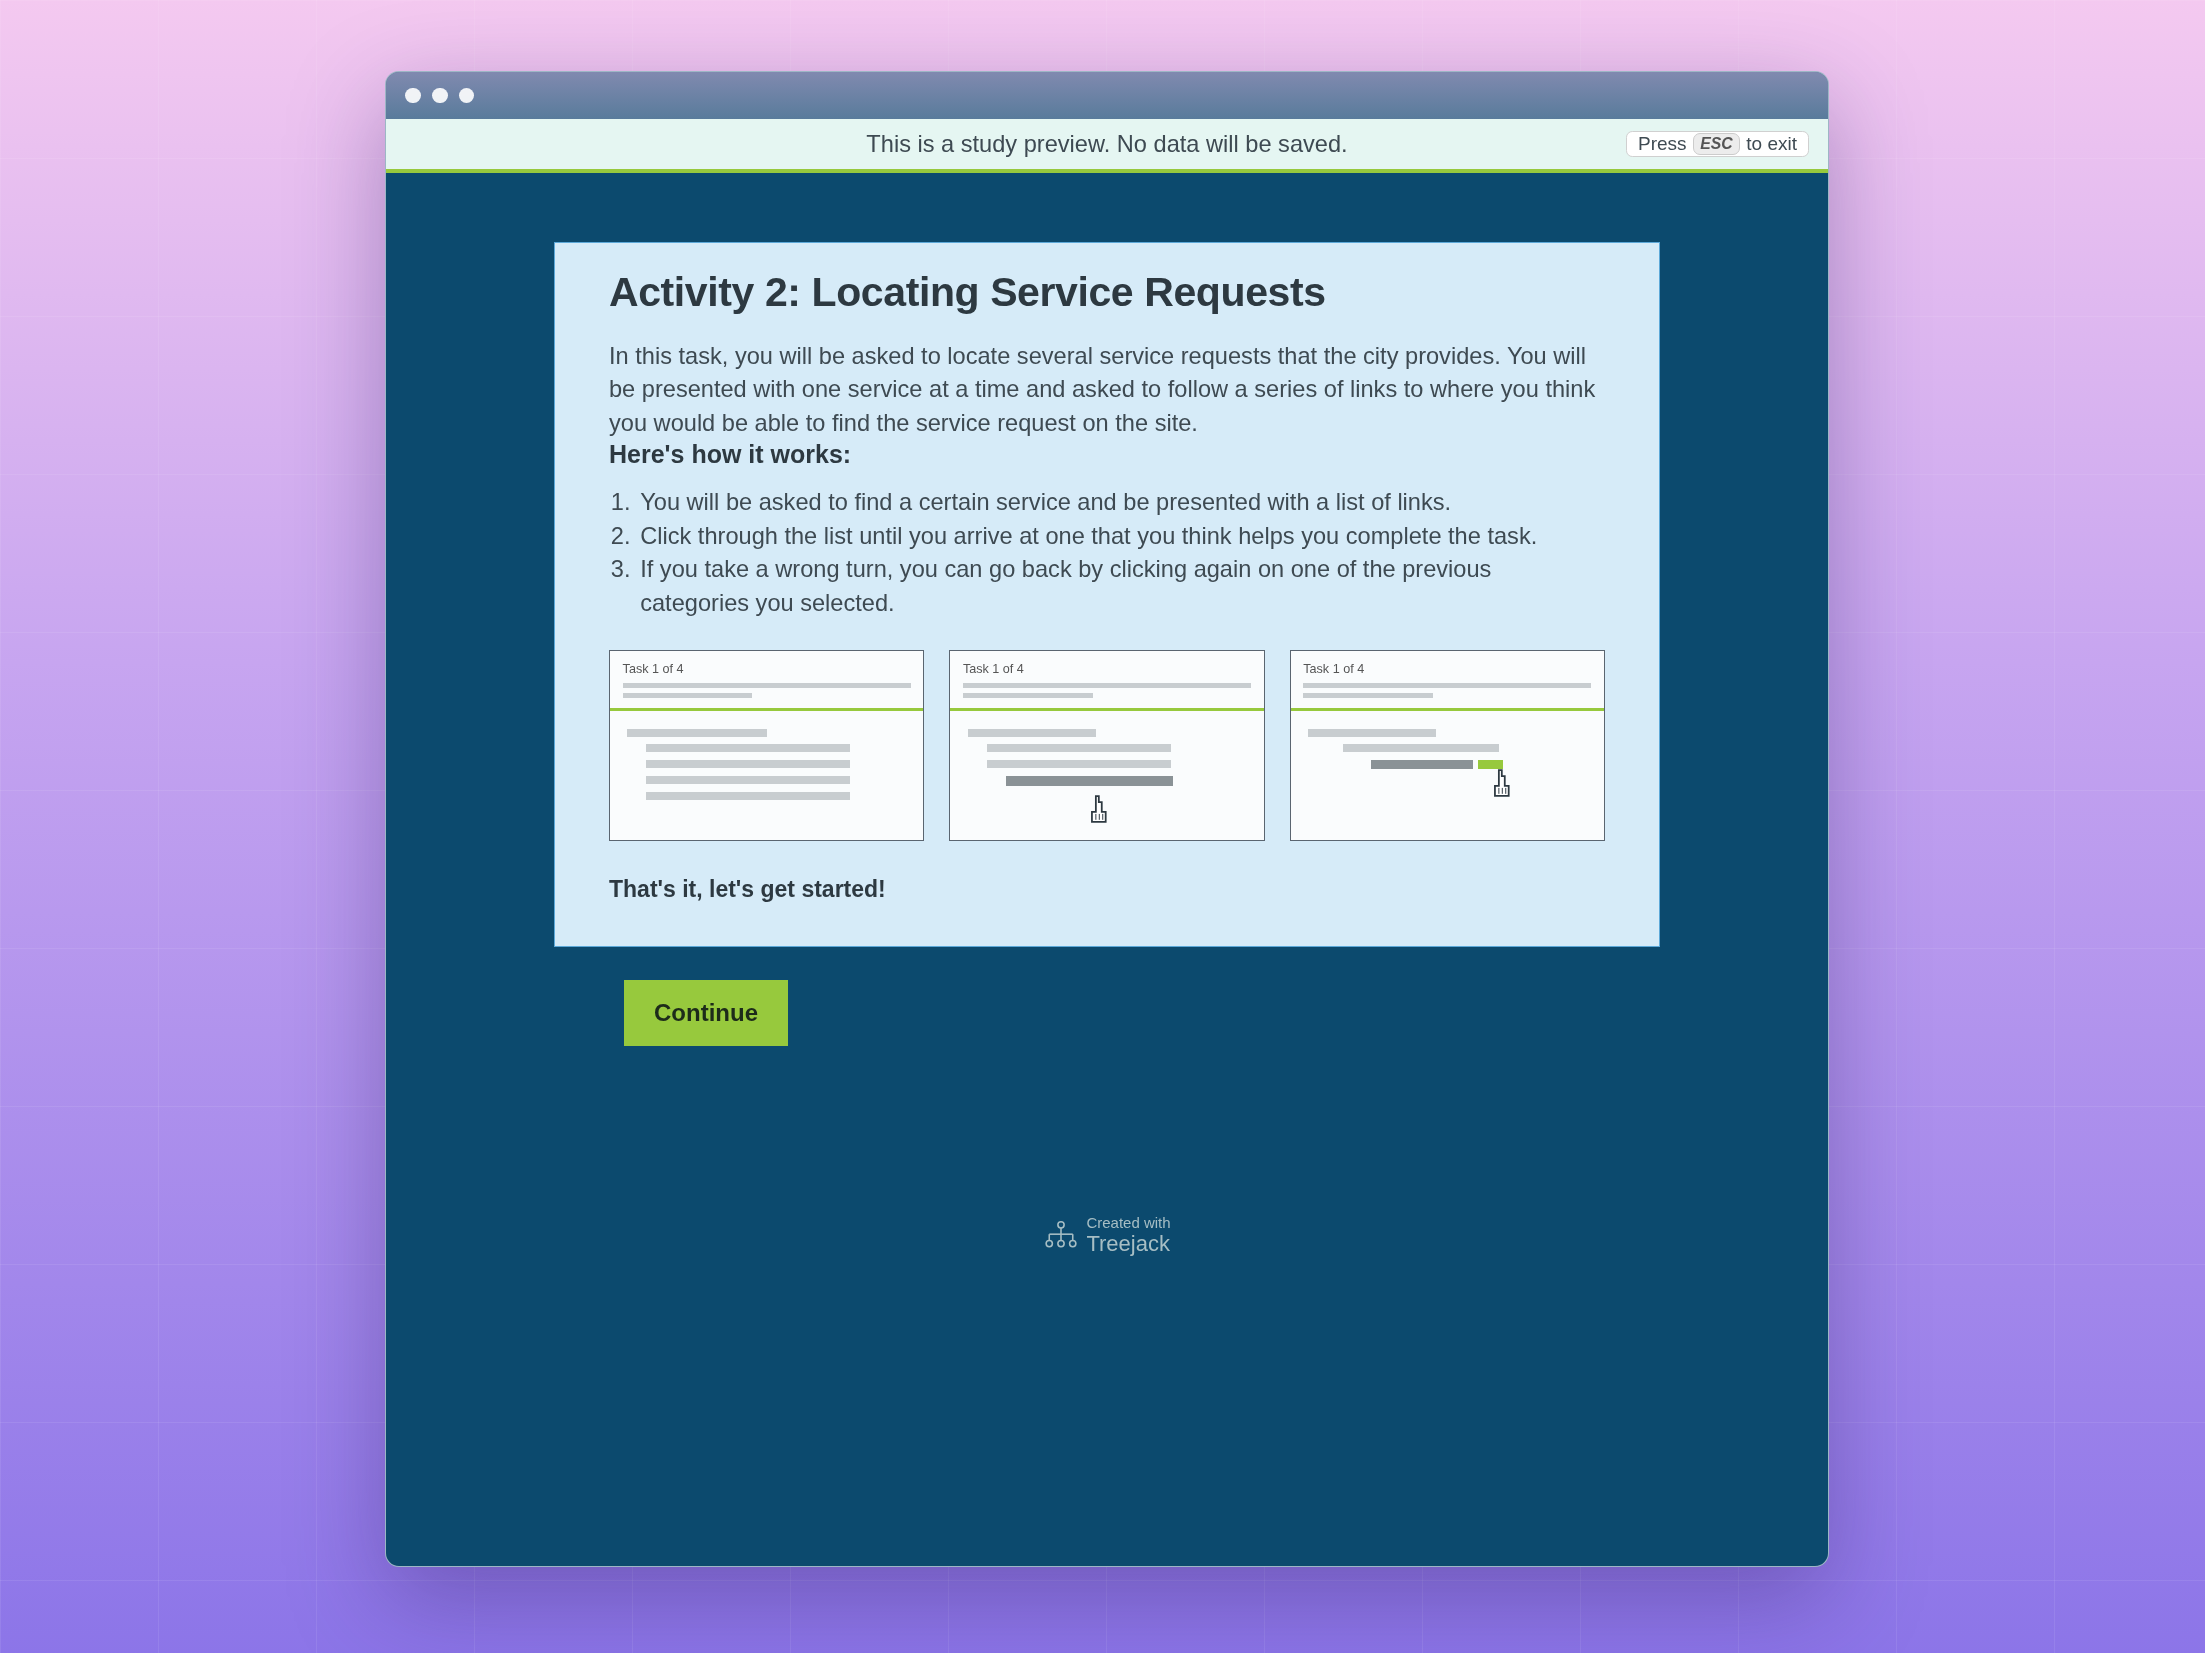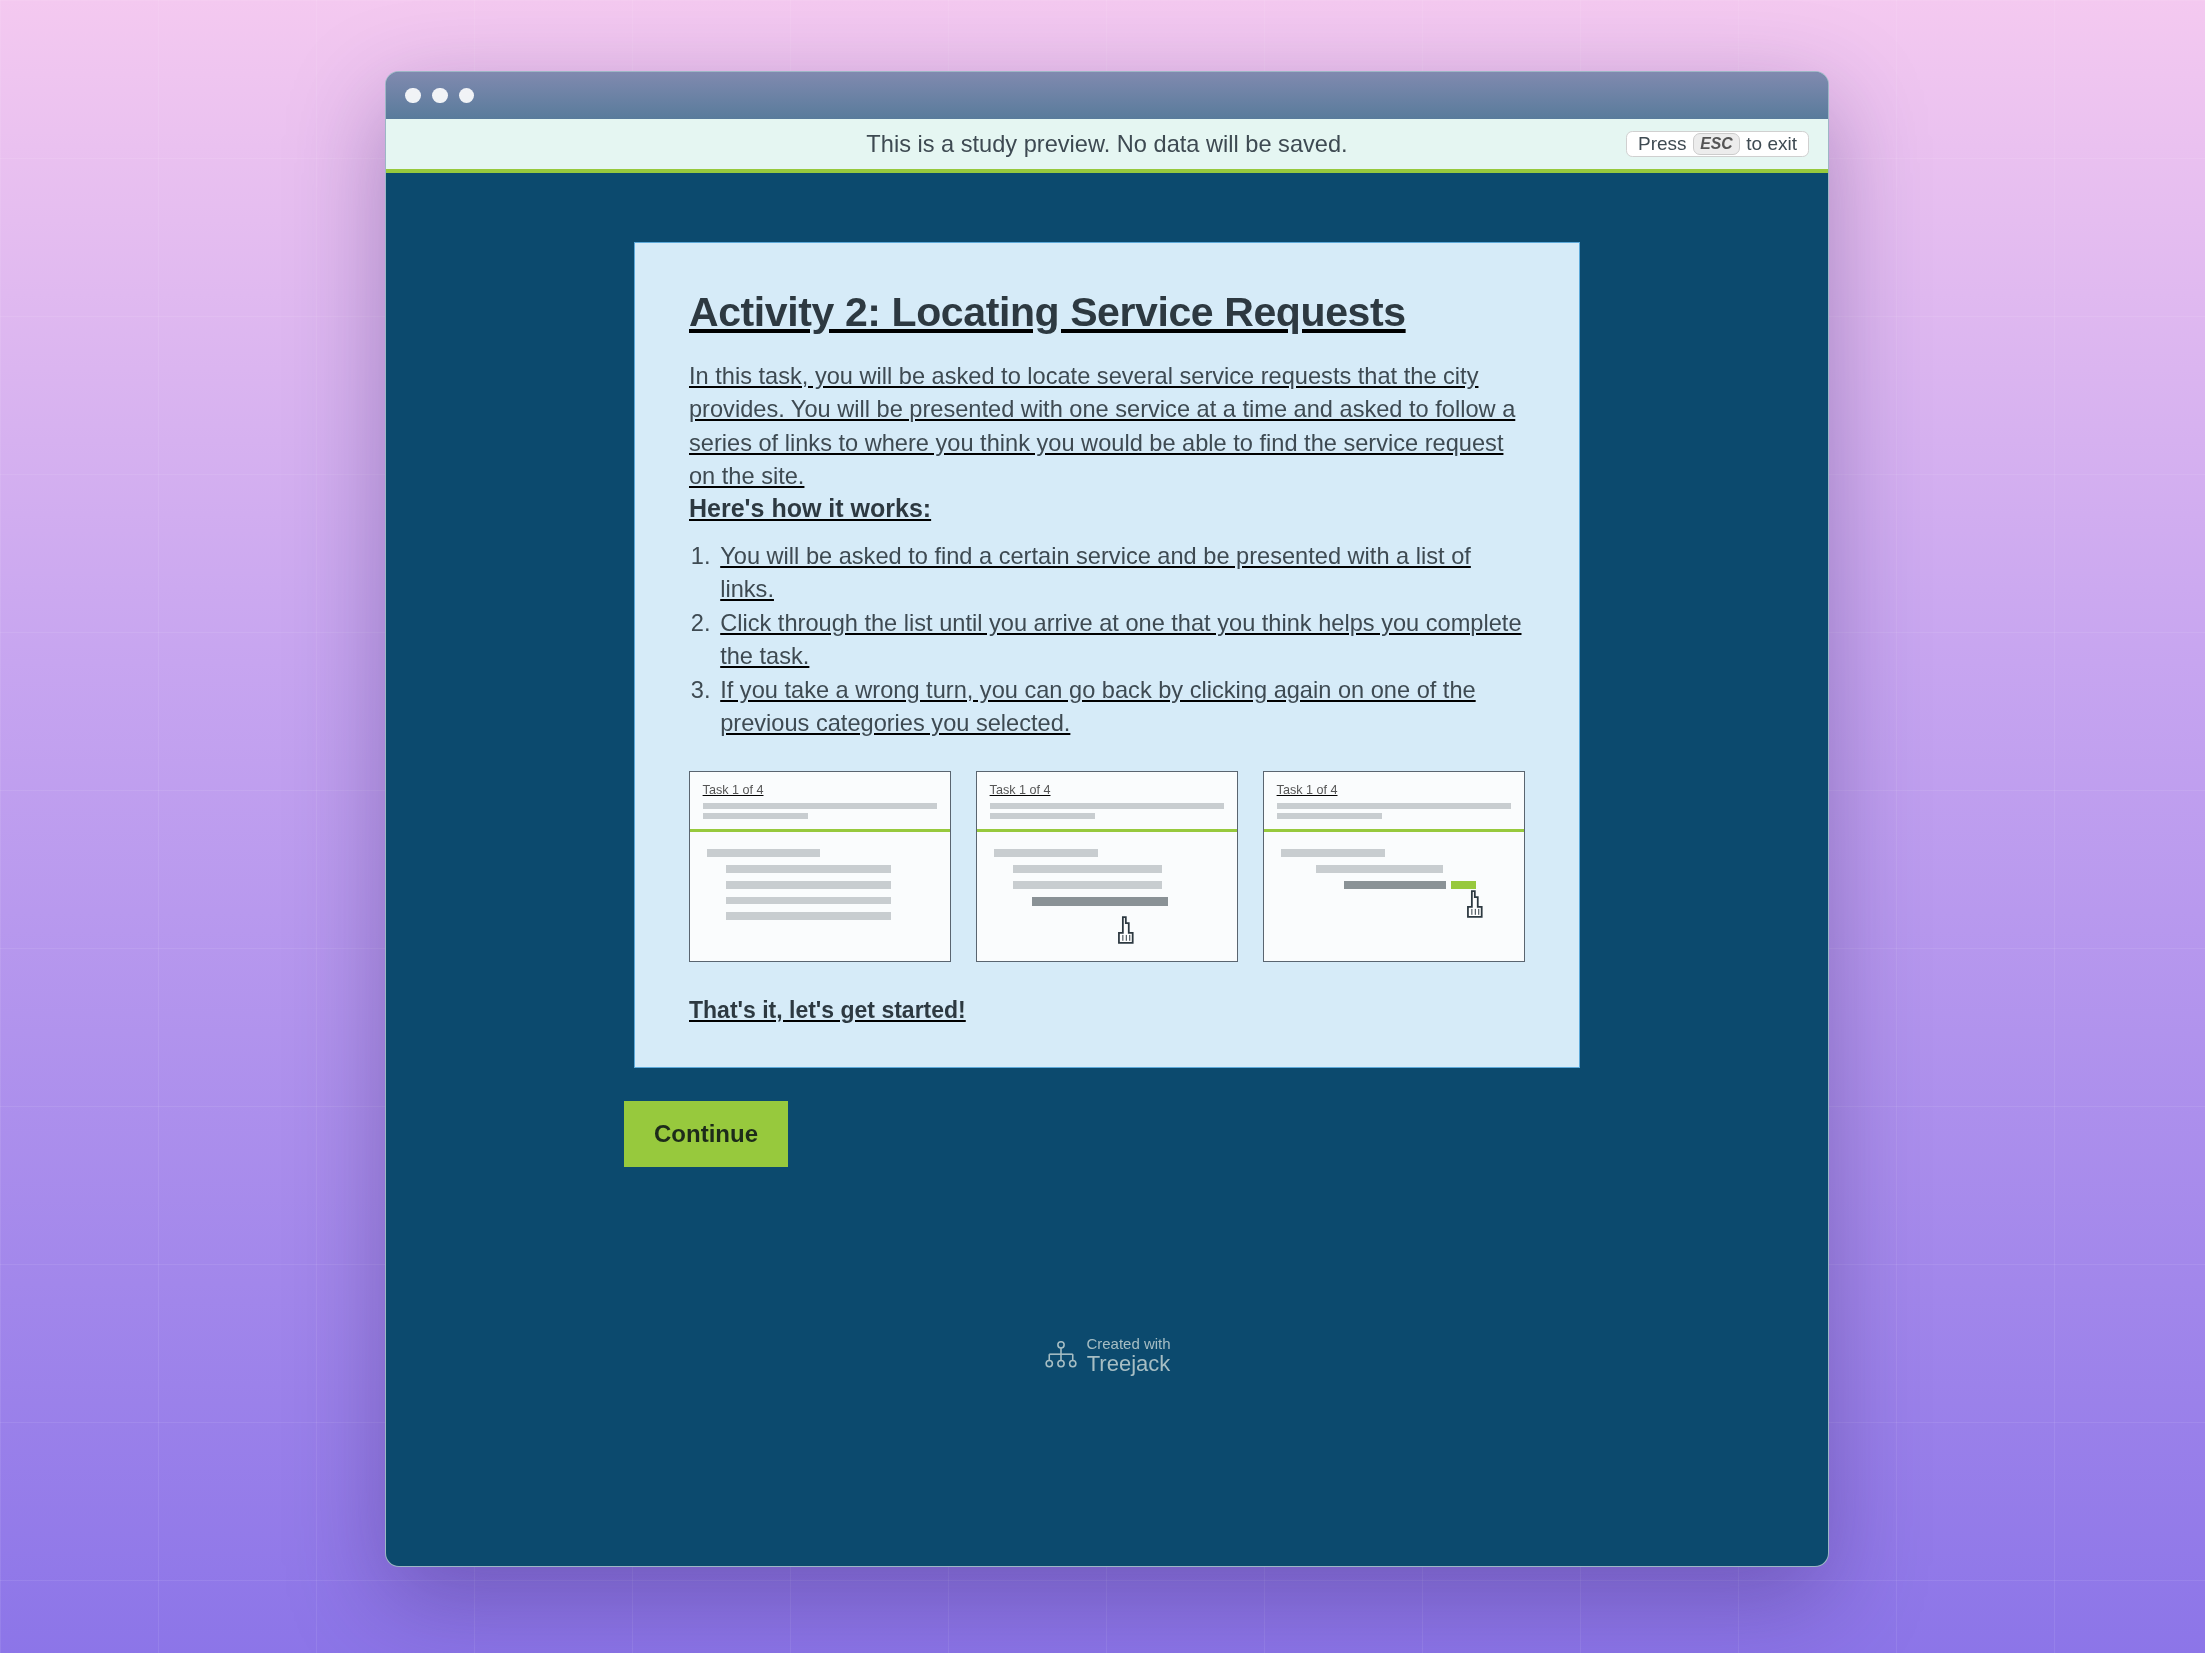--- a/index.html
+++ b/index.html
@@ -102,11 +102,10 @@
     }
     
     .activity-card {
-      width: 946px;
+      width: 1106px;
       background: #d6ebf8;
       border: 1.6px solid #5da9d9;
-      padding: 46px 54px 43px;
-      text-decoration: underline;
+      padding: 26px 54px 43px;
     }
     
     .card-title {

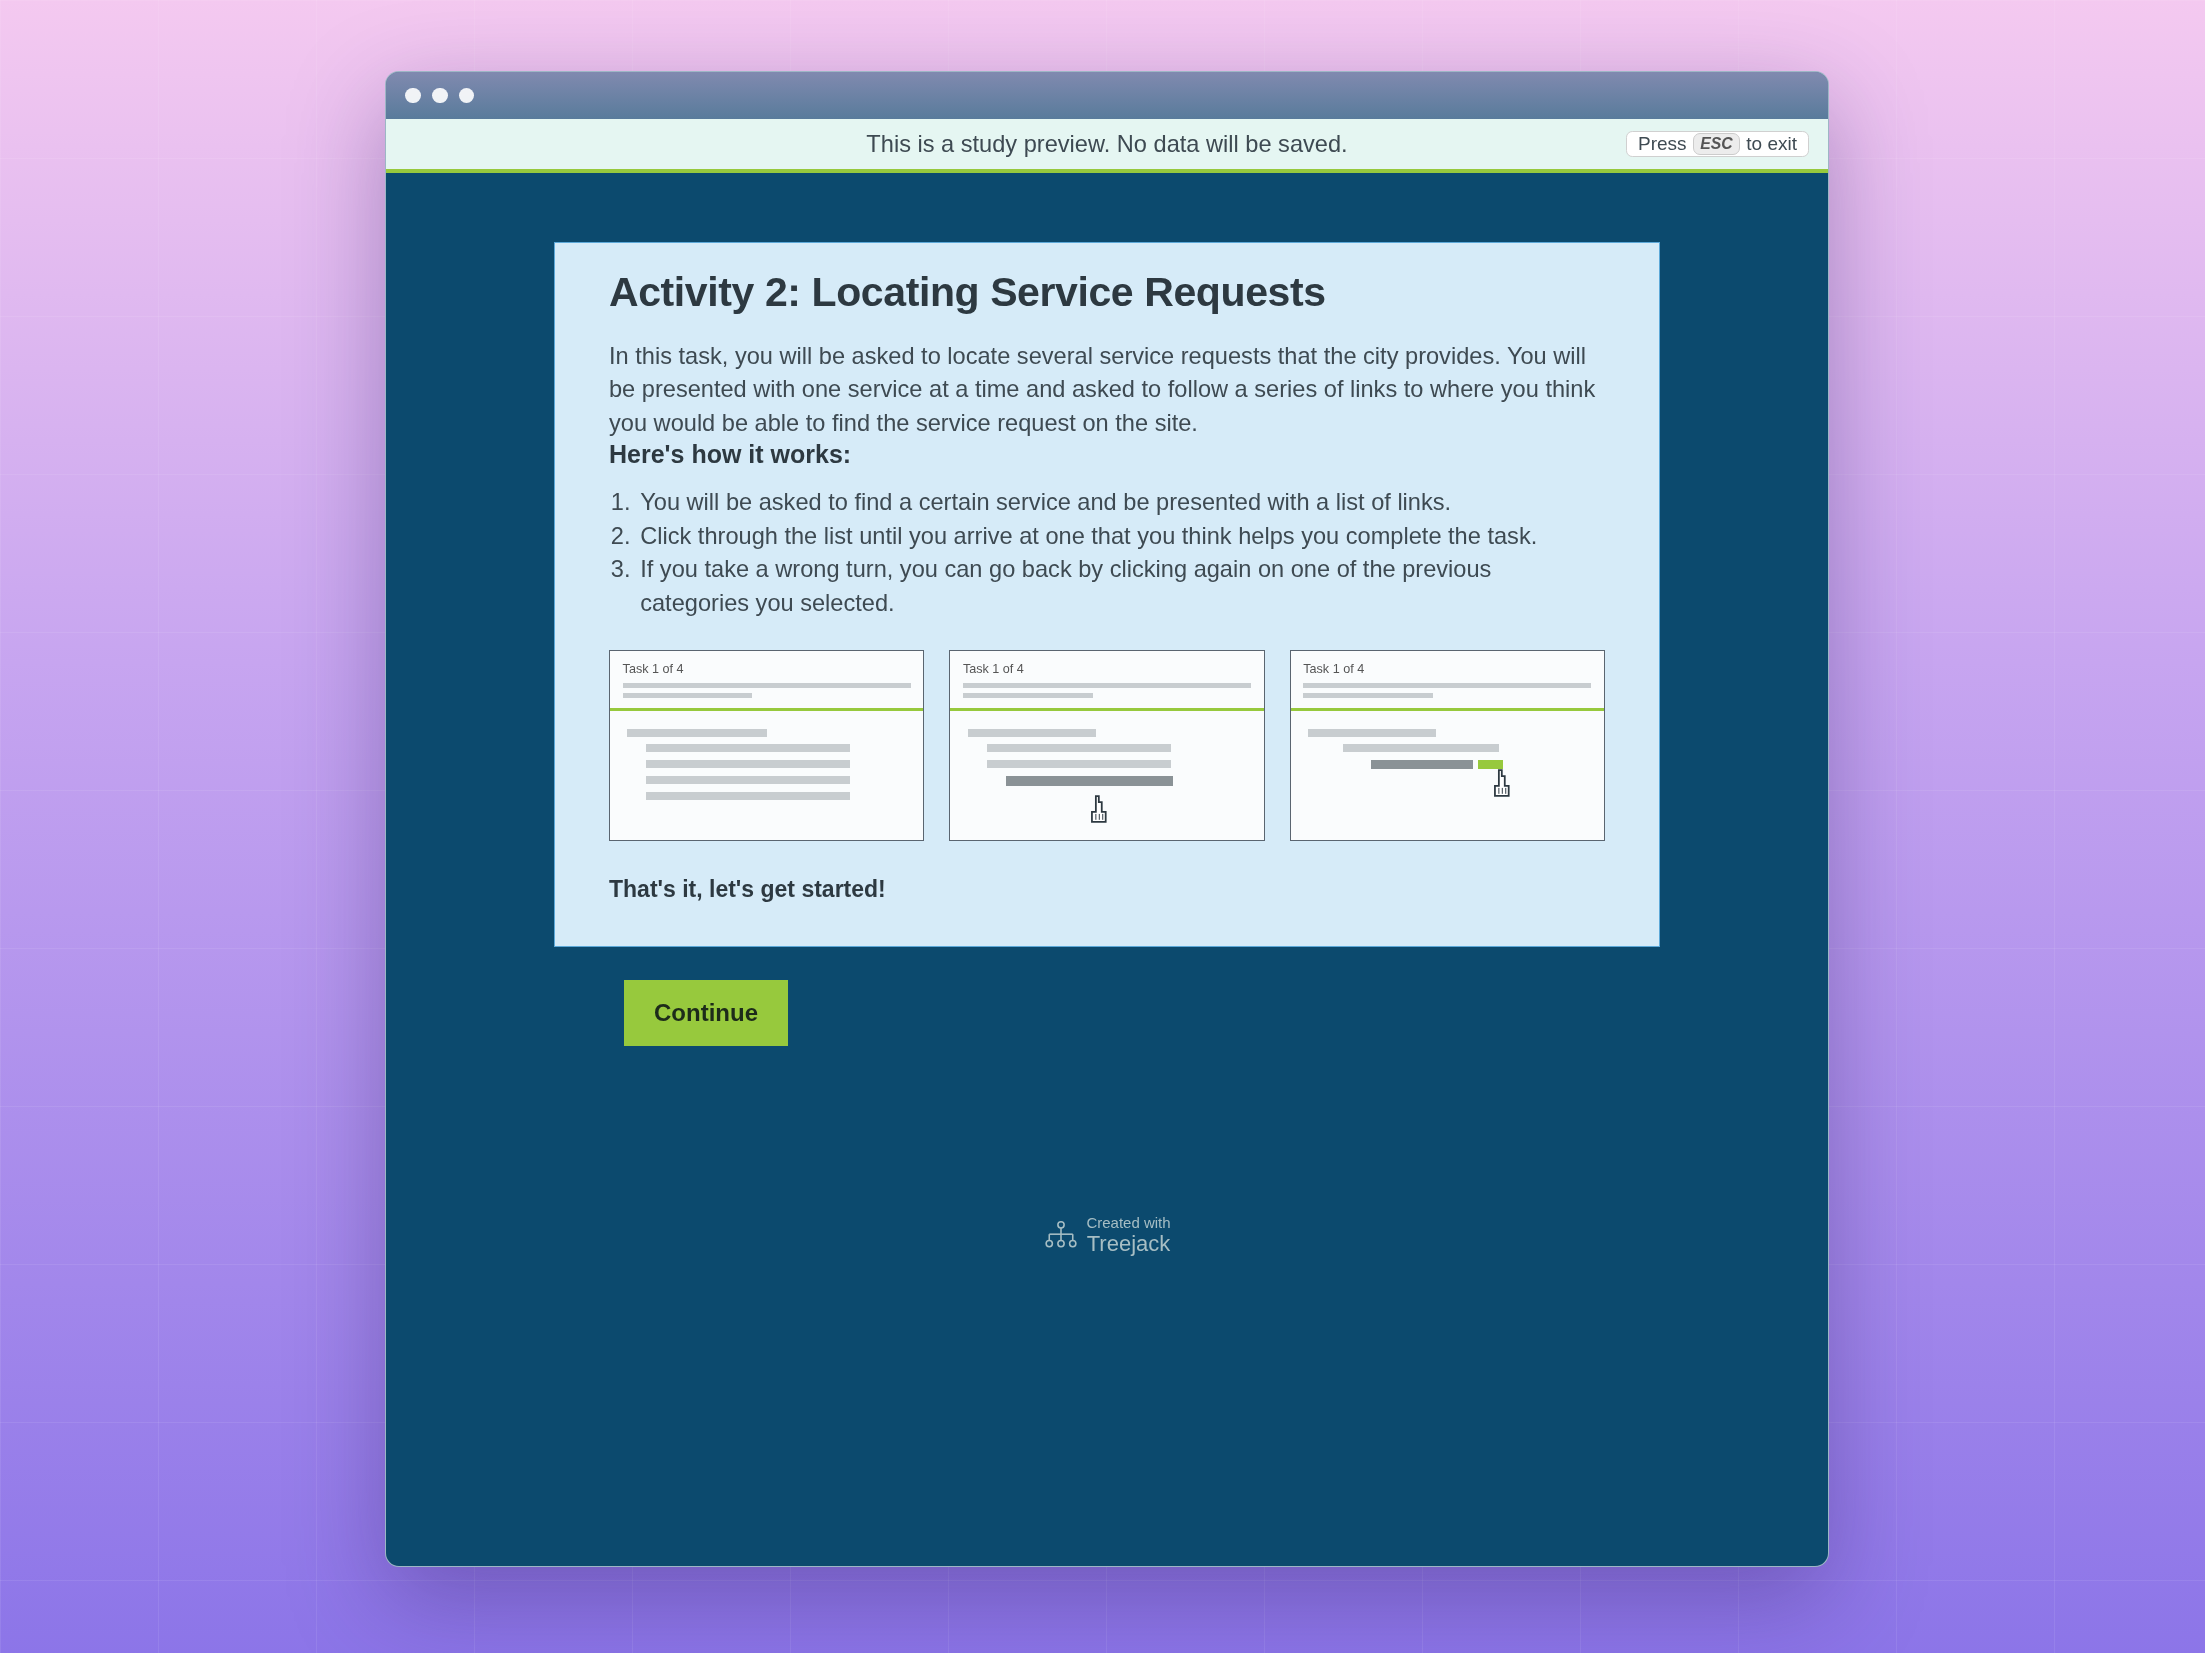--- a/index.html
+++ b/index.html
@@ -232,7 +232,6 @@
       display: flex;
       align-items: center;
       gap: 7px;
-      text-align: center;
     }
     
     .brand-icon {

